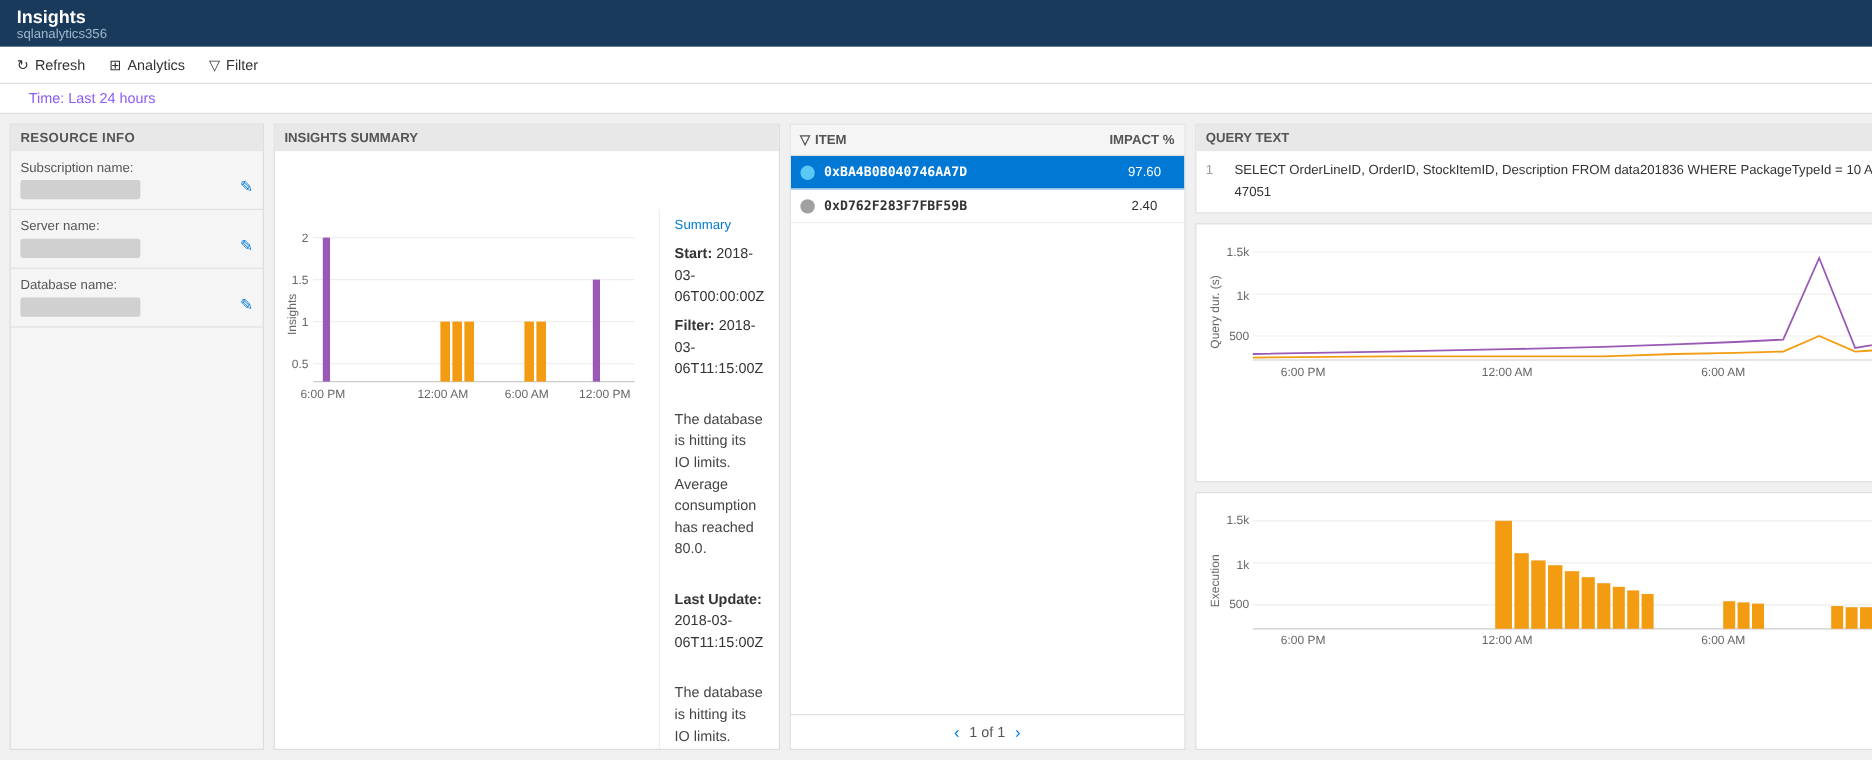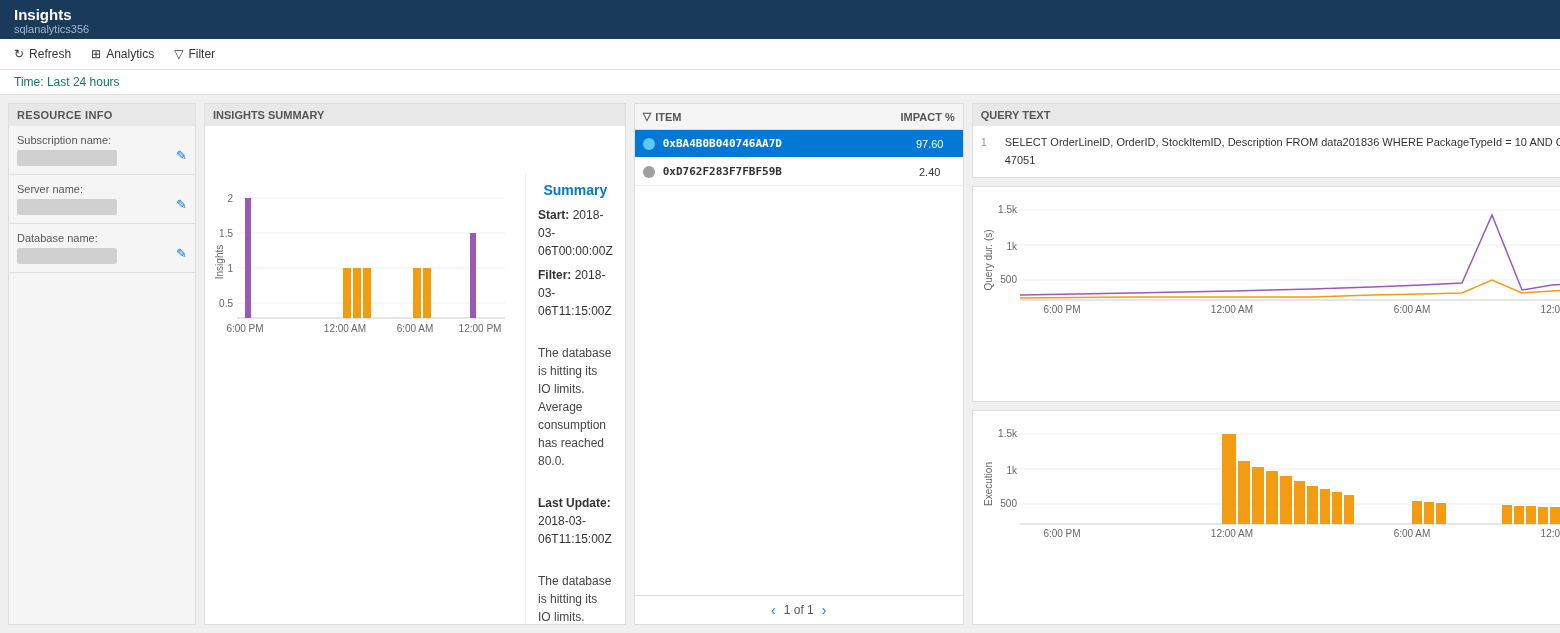--- a/index.html
+++ b/index.html
@@ -35,9 +35,9 @@
     .time-bar {
       background: white;
       border-bottom: 1px solid #ddd;
-      padding: 5px 14px;
+      padding: 5px 24px;
       font-size: 12px;
-      color: #0f766e;
+      color: #8b5cf6;
     }
 
     

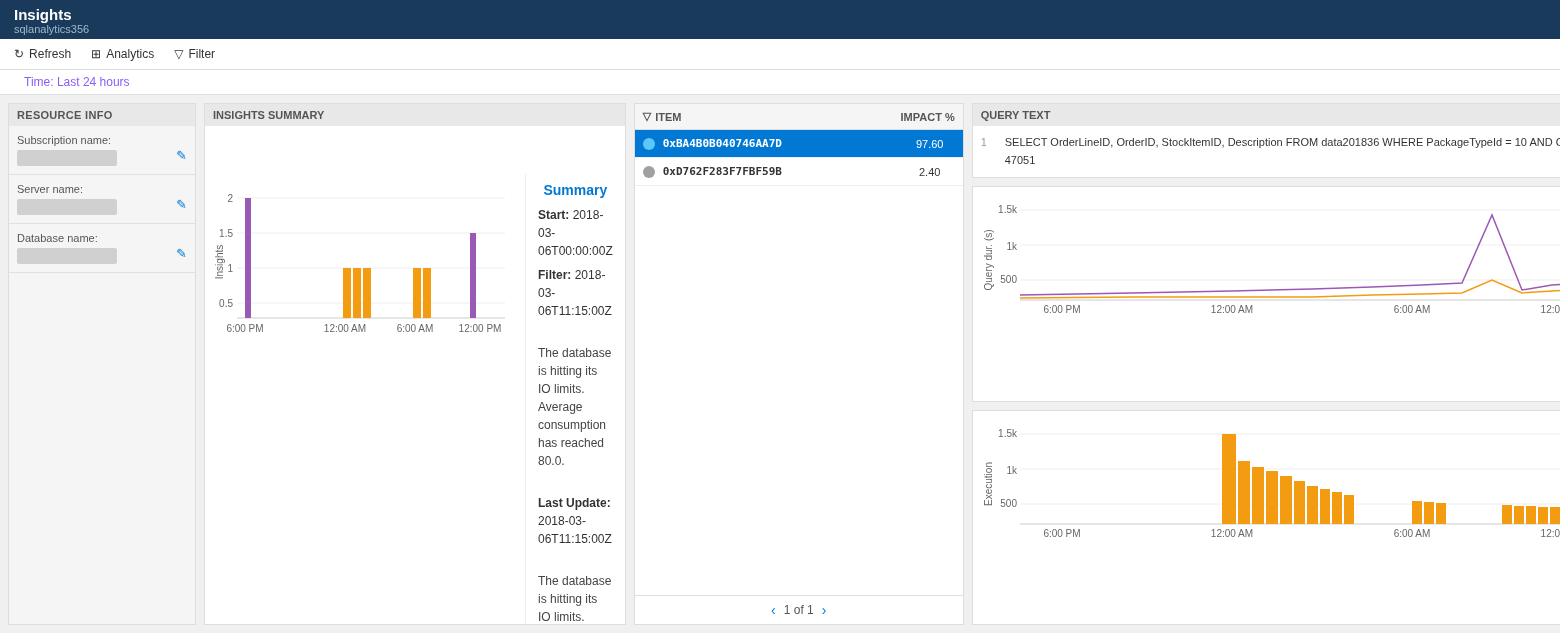--- a/index.html
+++ b/index.html
@@ -51,7 +51,7 @@
 
     
     .resource-panel {
-      width: 188px;
+      width: 212px;
       flex-shrink: 0;
       background: #f5f5f5;
       border: 1px solid #ddd;

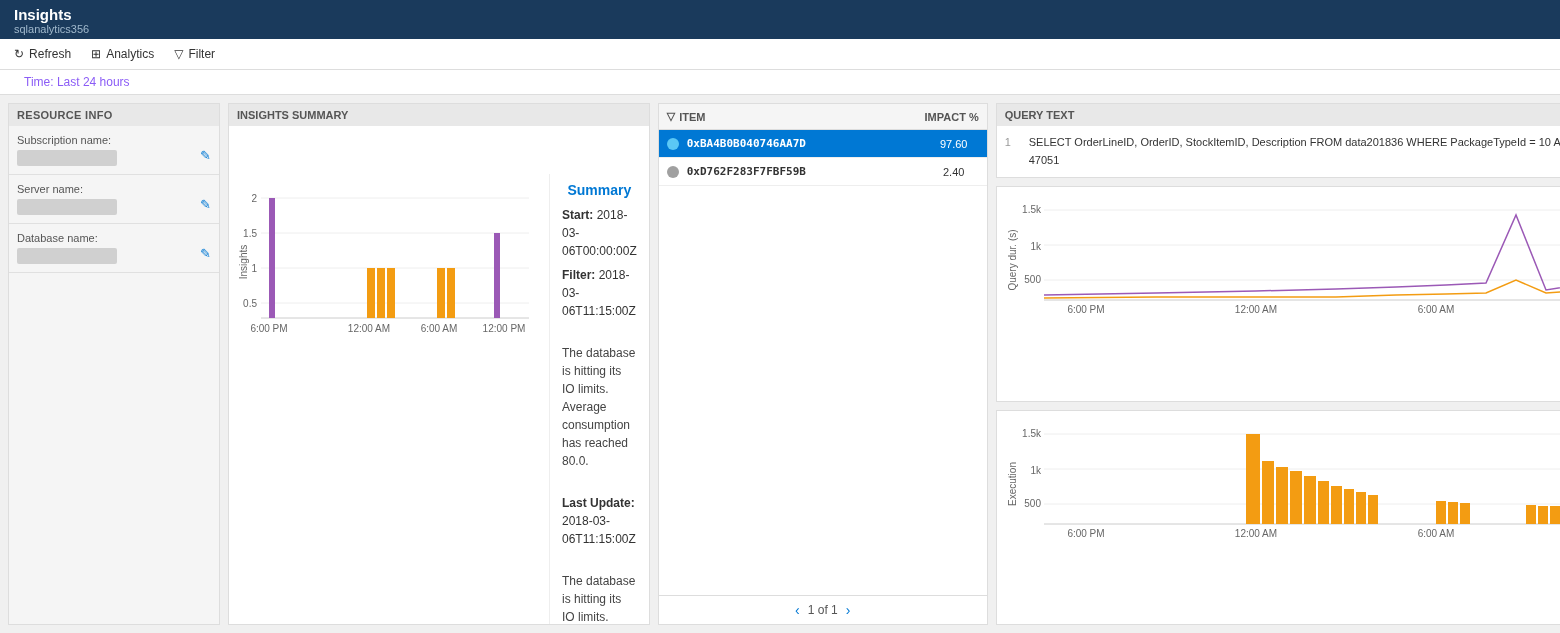--- a/index.html
+++ b/index.html
@@ -129,10 +129,9 @@
     }
     .summary-title {
       color: #0078d4;
-      font-size: 14px;
-      font-weight: 700;
+      font-size: 11px;
+      font-weight: 400;
       margin-bottom: 8px;
-      text-align: center;
     }
     .summary-row { margin-bottom: 6px; font-size: 12px; line-height: 1.5; }
     .summary-row strong { font-weight: 600; }

